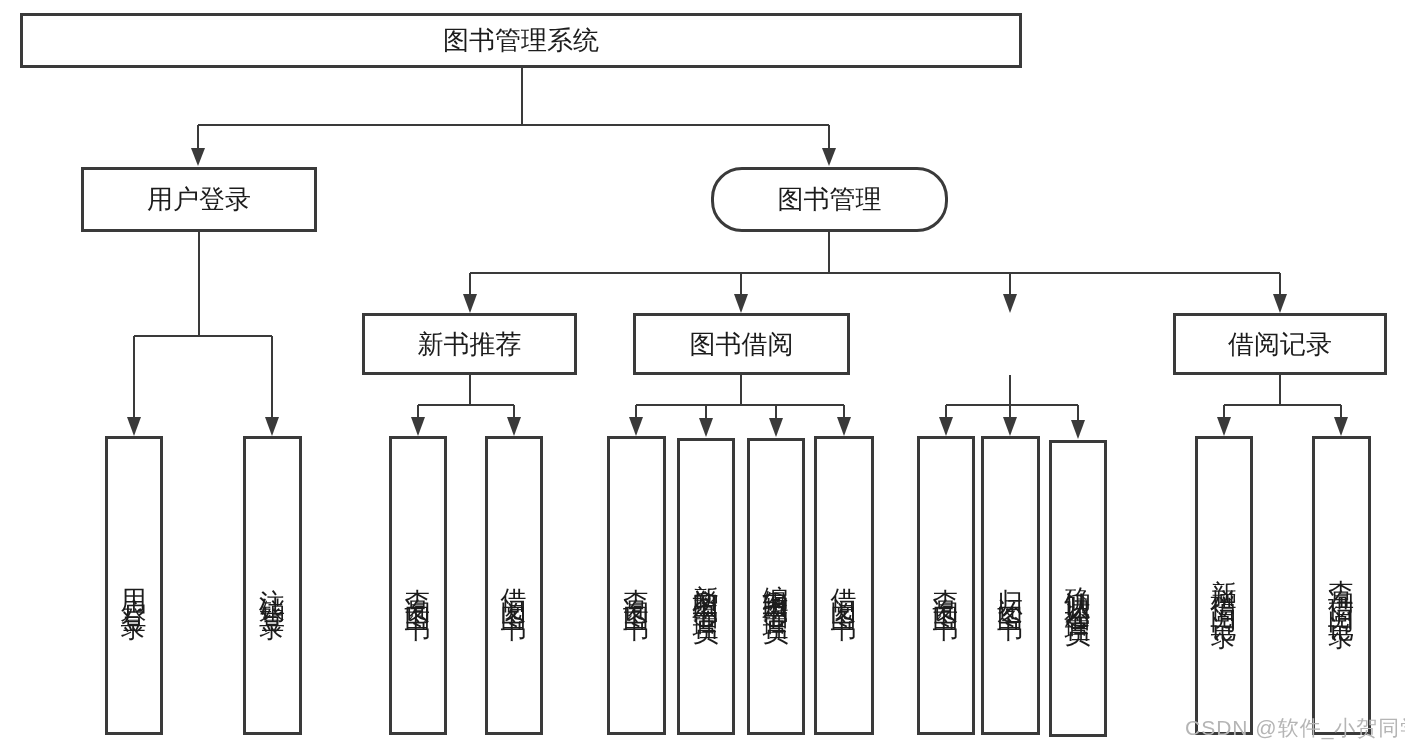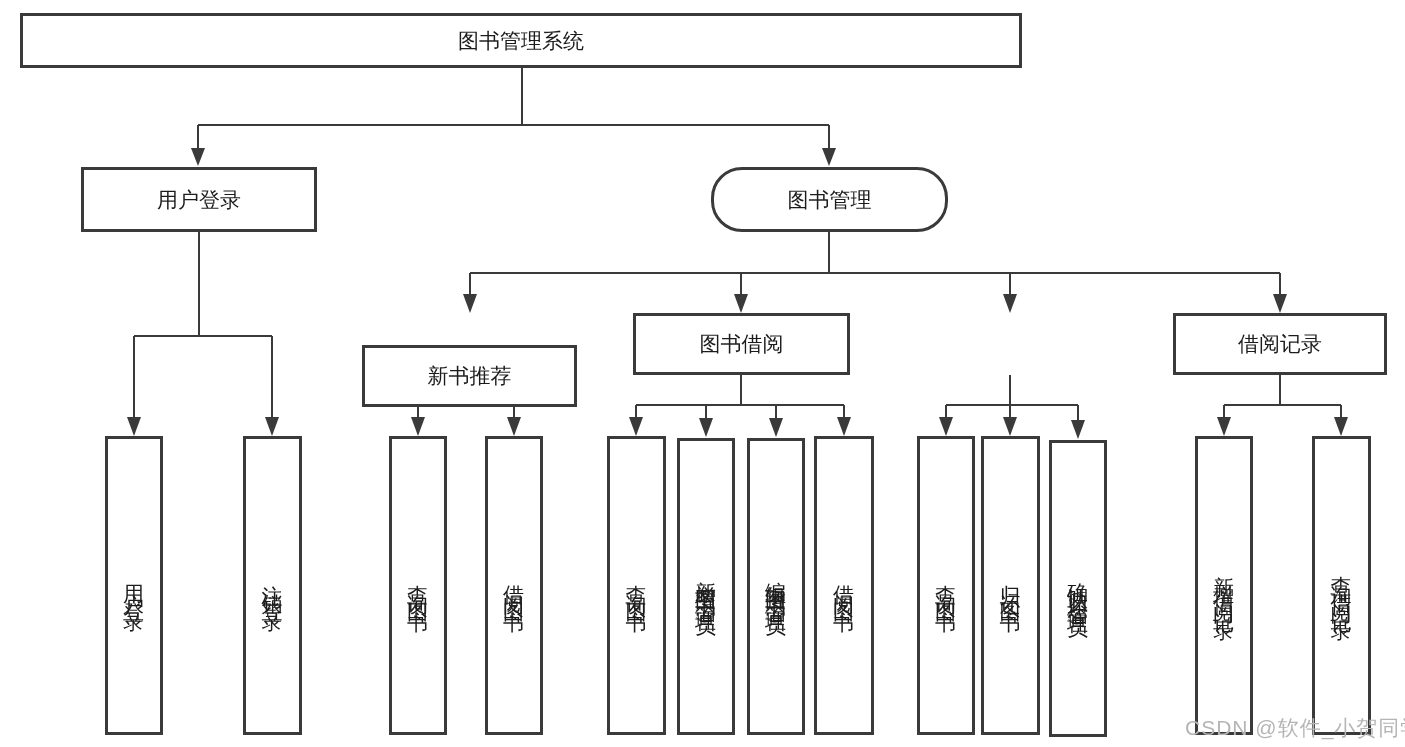--- a/index.html
+++ b/index.html
@@ -17,7 +17,7 @@
     position:absolute; background:#ffffff;
     border:3px solid var(--border,#3a3a3a);
     display:flex; align-items:center; justify-content:center;
-    color:var(--text,#1c1c1c); font-size:21px; z-index:2;
+    color:var(--text,#1c1c1c); font-size:26px; z-index:2;
     white-space:nowrap;
   }
   .vnode span {

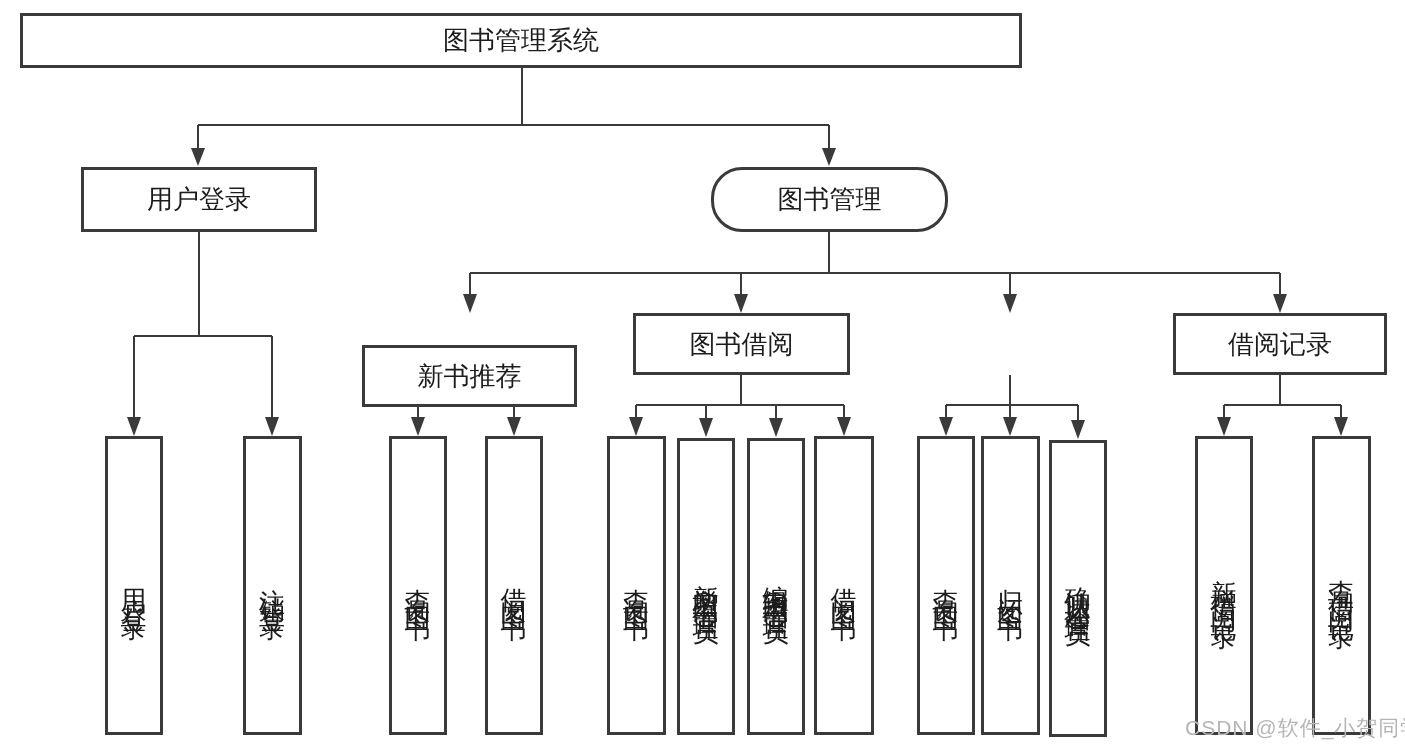--- a/index.html
+++ b/index.html
@@ -29,7 +29,7 @@
   .n-root   { left:20px;  top:13px;  width:1002px; height:55px; }
   .n-login  { left:81px;  top:167px; width:236px;  height:65px; }
   .n-mgmt   { left:711px; top:167px; width:237px;  height:65px;border-radius:31px; }
-  .n-g1 { left:362px;  top:313px; width:215px; height:62px;margin-top:32px; }
+  .n-g1 { left:362px;  top:313px; width:215px; height:62px; }
   .n-g2 { left:633px;  top:313px; width:217px; height:62px;justify-content:center; }
   .n-g3 { left:902px;  top:313px; width:216px; height:62px; }
   .n-g4 { left:1173px; top:313px; width:214px; height:62px; }

